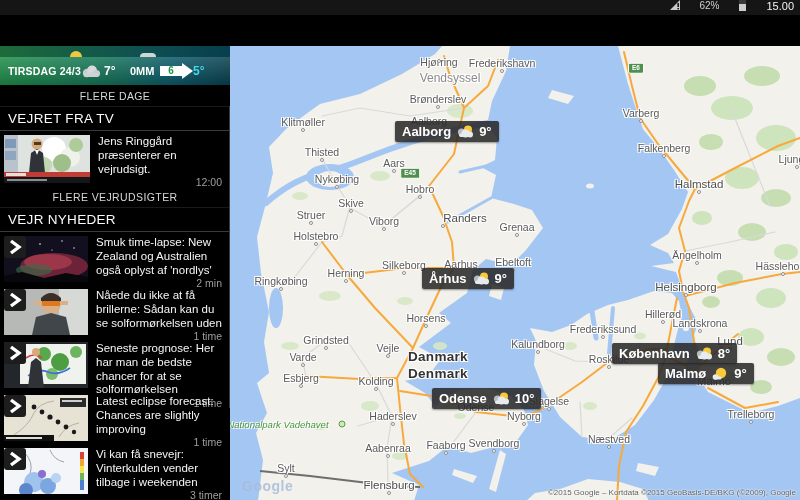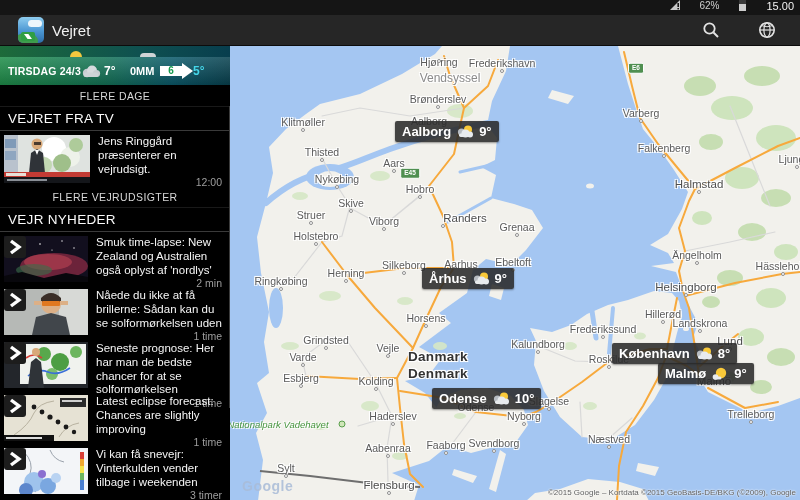--- a/index.html
+++ b/index.html
@@ -114,30 +114,6 @@
     <span class="st-time">15.00</span>
   </div>
 
-  <div id="app-bar">
-    <div id="app-icon">
-      <span class="cloud"></span>
-        <span class="earth"></span>
-        <span class="tv2m"></span>
-    </div>
-    <span id="app-title">Vejret</span>
-    <div class="bar-actions">
-      <div class="icon-btn">
-        <svg width="20" height="20" viewBox="0 0 20 20">
-          <circle cx="8.5" cy="8.5" r="5.2" fill="none" stroke="#e3e3e3" stroke-width="1.8"></circle>
-          <line x1="12.5" y1="12.5" x2="17" y2="17" stroke="#e3e3e3" stroke-width="2"></line>
-        </svg>
-      </div>
-      <div class="icon-btn">
-        <svg width="20" height="20" viewBox="0 0 20 20">
-          <circle cx="10" cy="10" r="7.2" fill="none" stroke="#e3e3e3" stroke-width="1.6"></circle>
-          <ellipse cx="10" cy="10" rx="3.1" ry="7.2" fill="none" stroke="#e3e3e3" stroke-width="1.2"></ellipse>
-          <line x1="2.8" y1="10" x2="17.2" y2="10" stroke="#e3e3e3" stroke-width="1.2"></line>
-          <path d="M4,5.5 Q10,8 16,5.5" fill="none" stroke="#e3e3e3" stroke-width="1"></path>
-        </svg>
-      </div>
-    </div>
-  </div>
 
   <aside id="sidebar">
     <div id="strip-partial">

